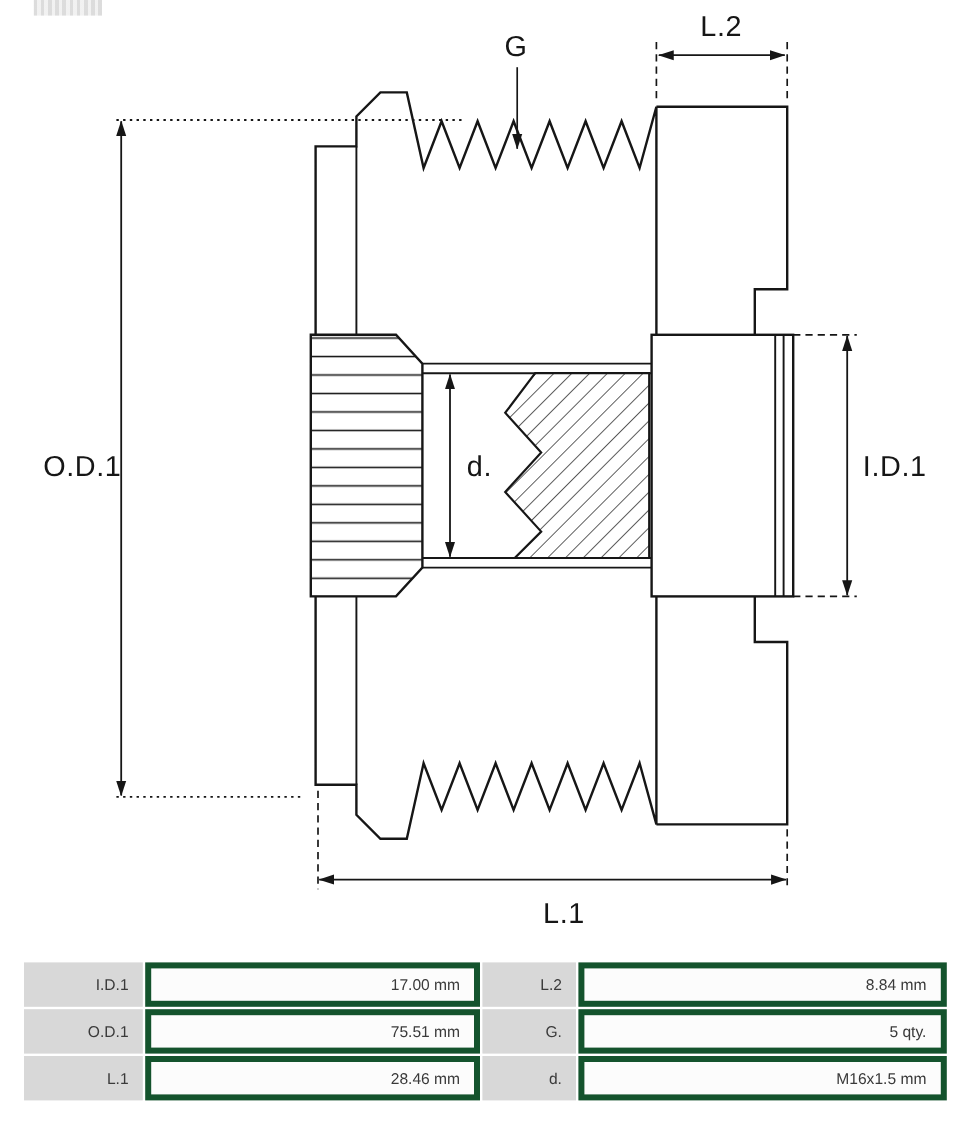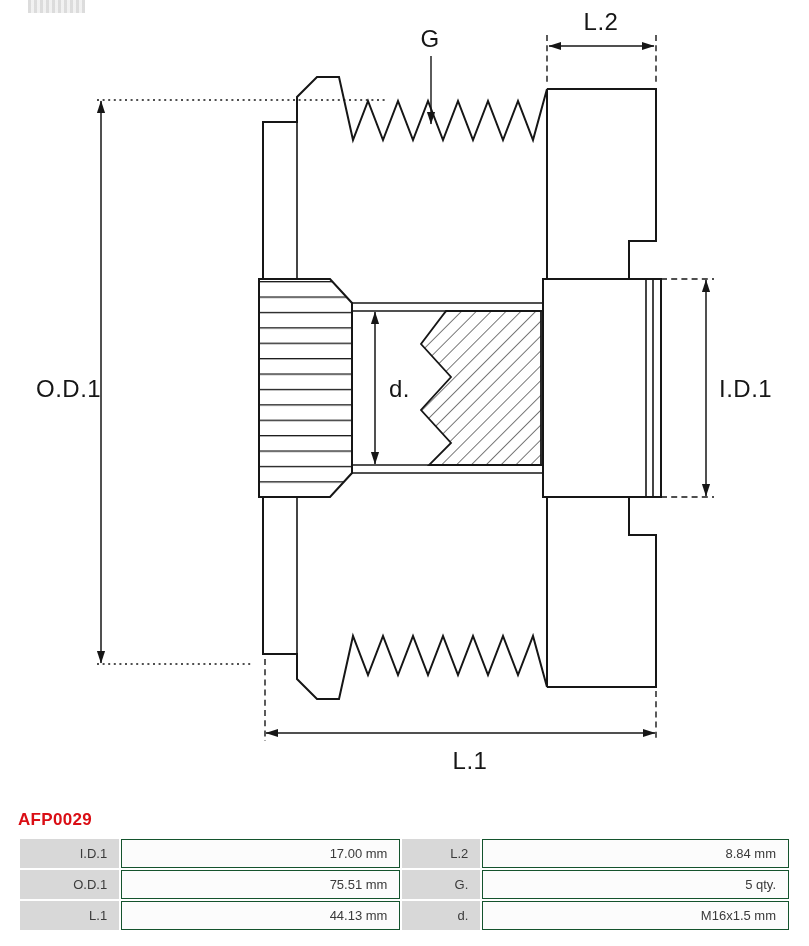--- a/index.html
+++ b/index.html
@@ -158,7 +158,6 @@
     </svg>
   </div>
 
-  <div class="part-number">AFP0029</div>
 
   <table class="specs">
     <colgroup>

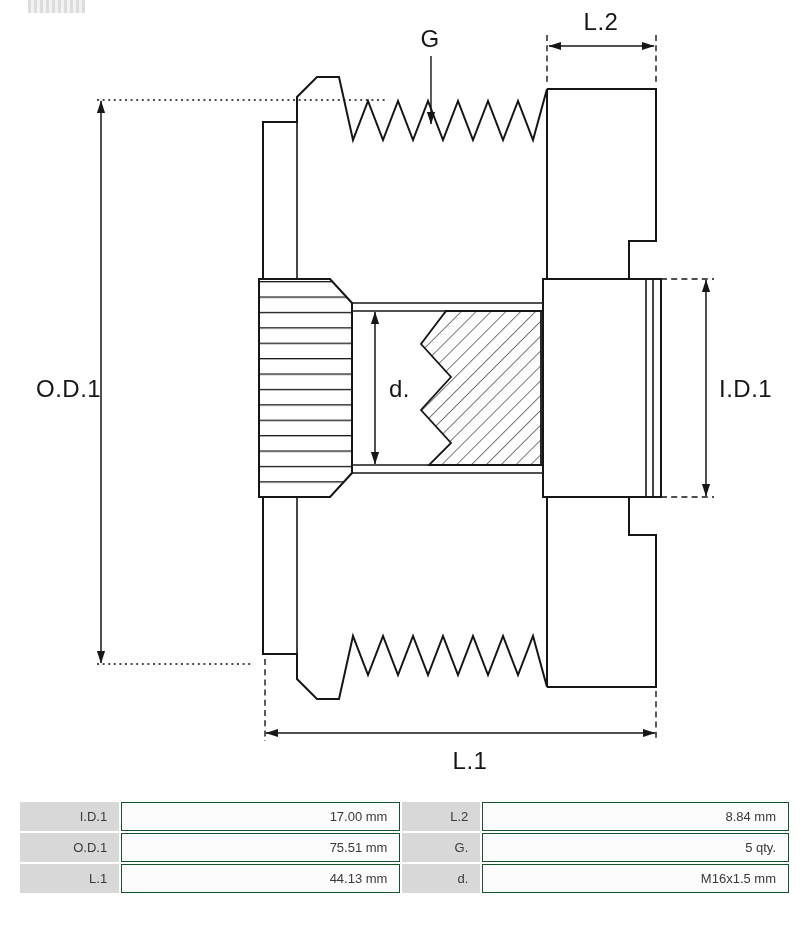--- a/index.html
+++ b/index.html
@@ -59,7 +59,7 @@
     overflow: hidden;
   }
   td.lbl-cell { background: #d8d8d8; }
-  td.val-cell { background: #fcfcfc; border: 1px solid #14532d; }
+  td.val-cell { background: #fcfcfc; border: 5px solid #14532d; }
 </style>
 </head>
 <body>

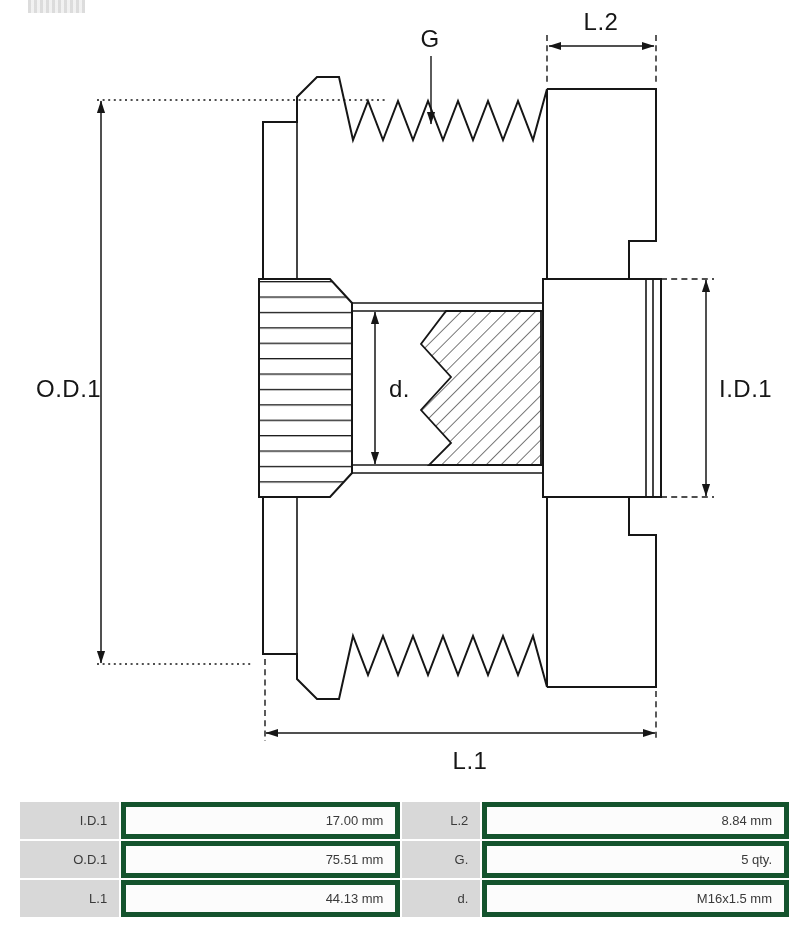--- a/index.html
+++ b/index.html
@@ -181,7 +181,7 @@
       </tr>
       <tr>
         <td class="lbl-cell">L.1</td>
-        <td class="val-cell">44.13 mm</td>
+        <td class="val-cell">28.46 mm</td>
         <td class="lbl-cell">d.</td>
         <td class="val-cell">M16x1.5 mm</td>
       </tr>

